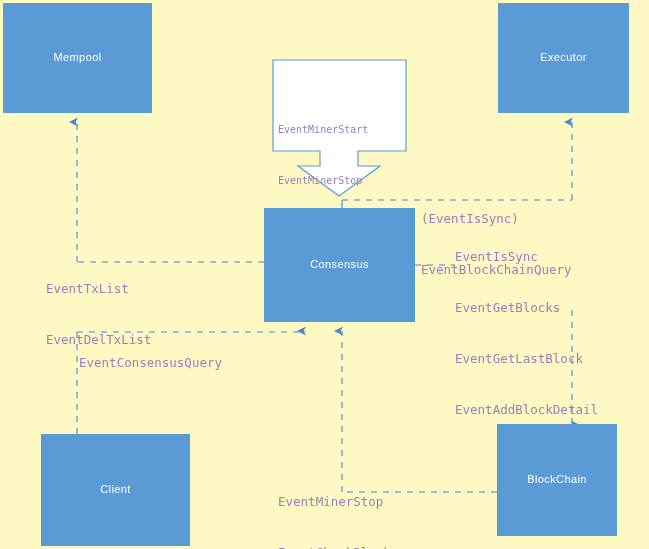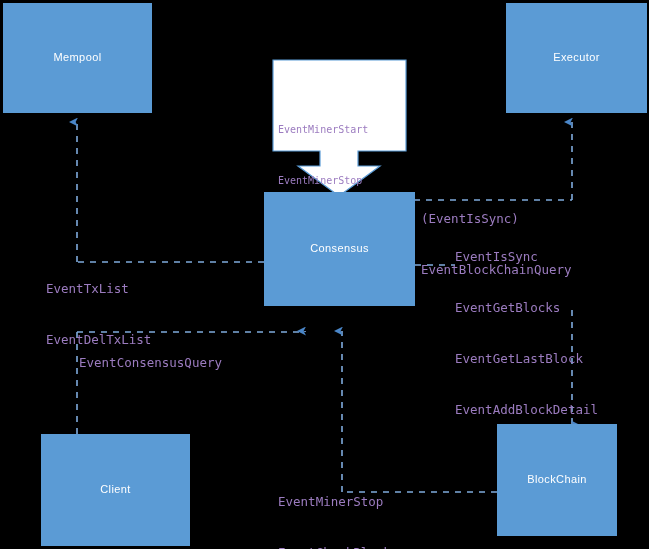--- a/index.html
+++ b/index.html
@@ -11,7 +11,7 @@
     position: relative;
     width: 649px;
     height: 549px;
-    background: #000000;
+    background: #fef9c3;
     overflow: hidden;
     font-family: "Liberation Sans", sans-serif;
   }

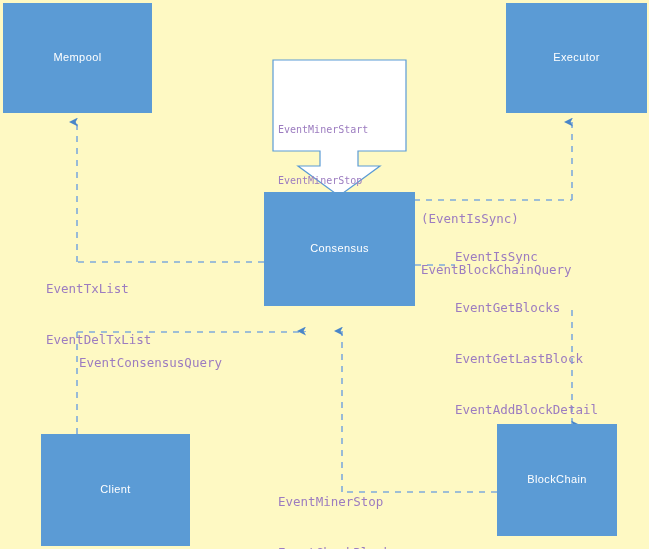--- a/index.html
+++ b/index.html
@@ -110,7 +110,7 @@
     <span class="node-label">Mempool</span>
   </div>
 
-  <div class="node" style="left:498px; top:3px; width:141px; height:110px;margin-left:8px;">
+  <div class="node" style="left:498px; top:3px; width:131px; height:110px;">
     <span class="node-label">Executor</span>
   </div>
 

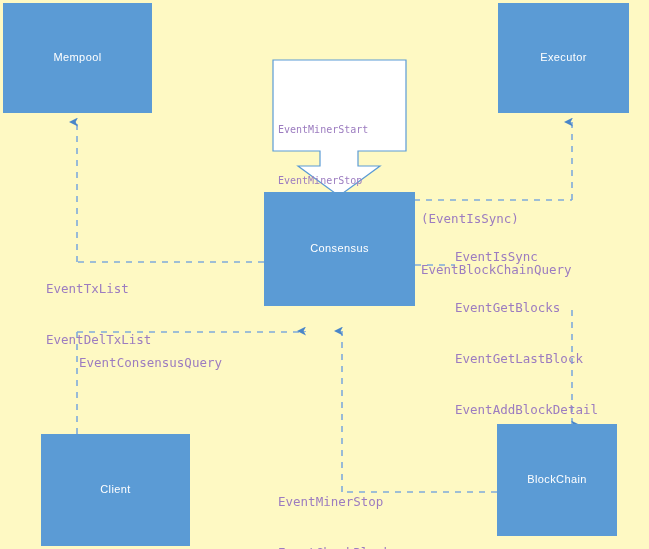--- a/index.html
+++ b/index.html
@@ -114,7 +114,7 @@
     <span class="node-label">Executor</span>
   </div>
 
-  <div class="node" style="left:264px; top:192px; width:151px; height:114px;">
+  <div class="node" style="left:264px; top:208px; width:151px; height:114px;">
     <span class="node-label">Consensus</span>
   </div>
 

